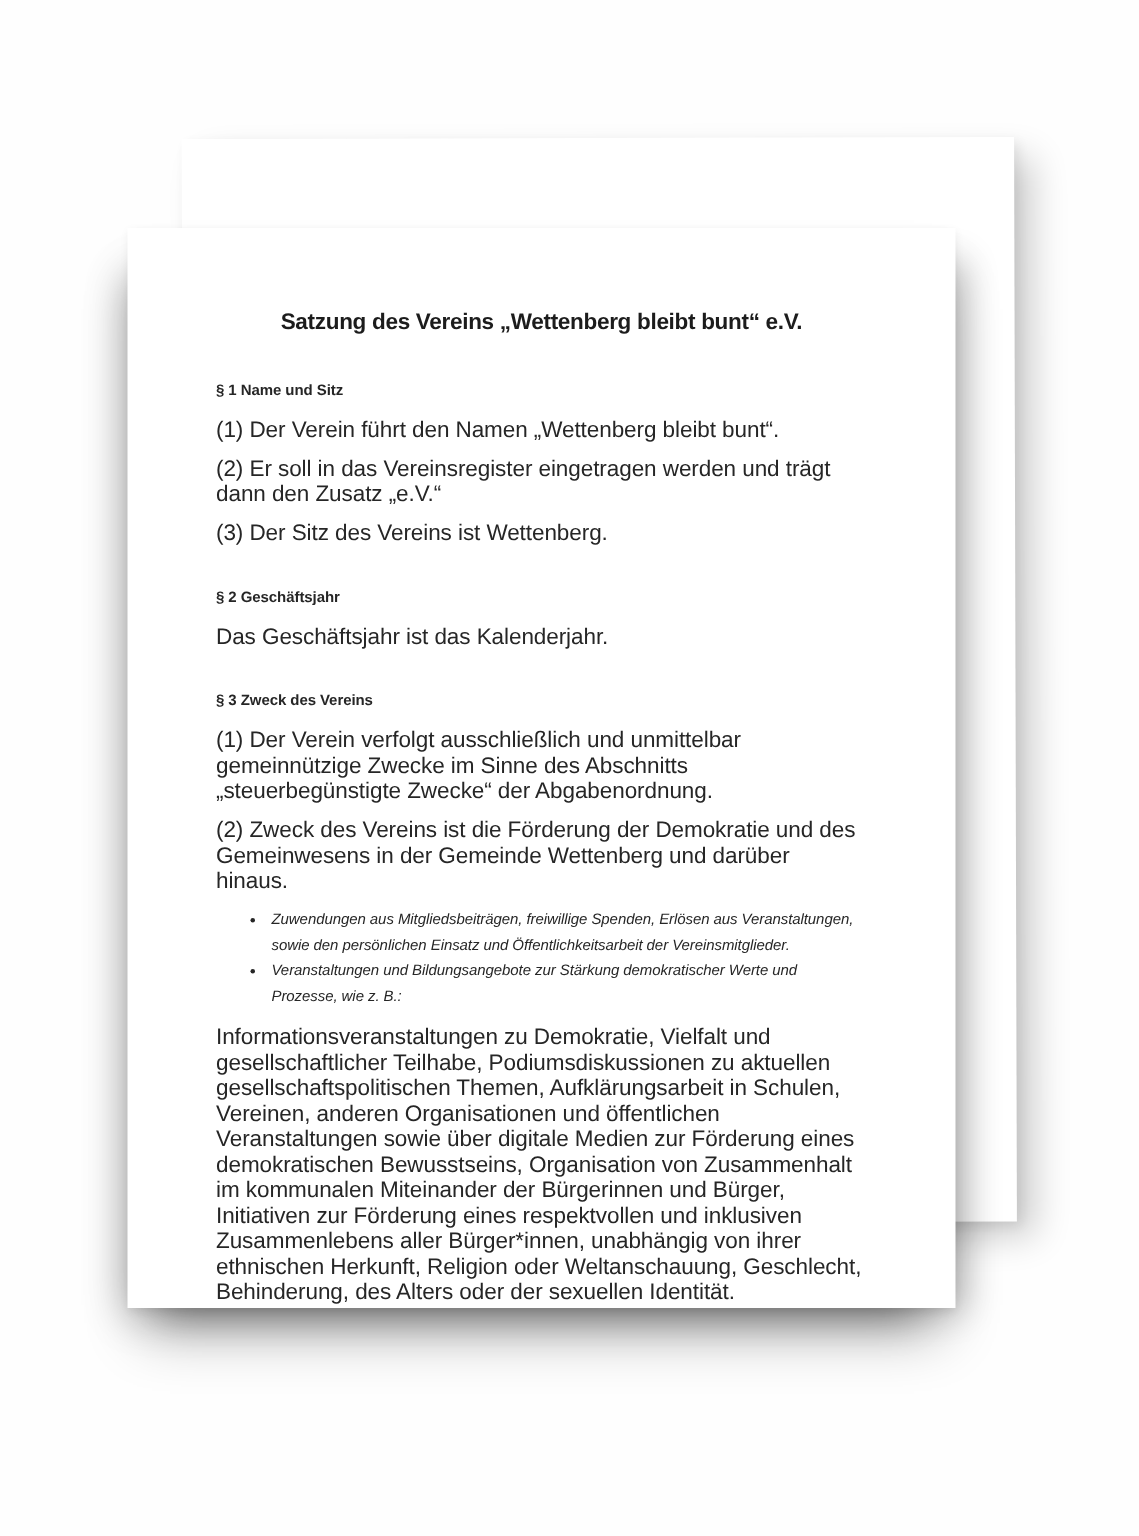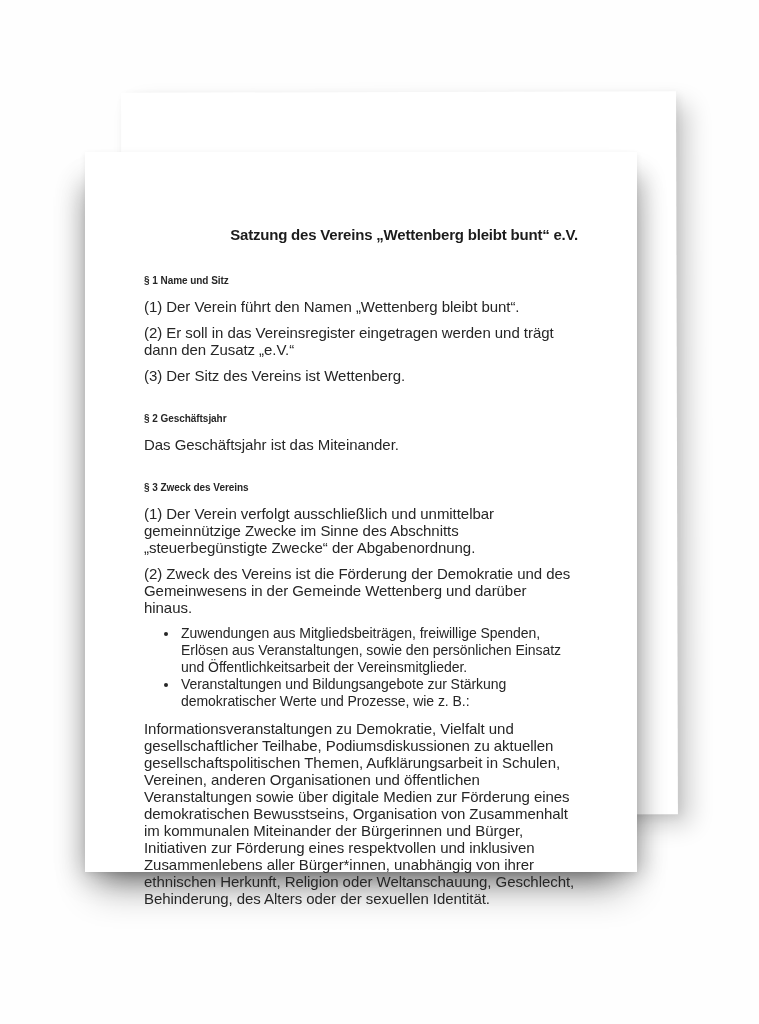--- a/index.html
+++ b/index.html
@@ -30,8 +30,8 @@
   }
   .doc-title {
     font-size: 15px; font-weight: 700; line-height: 22px;
-    letter-spacing: -0.2px; text-align: right; color: #1c1c1c;
-    margin: 20px 0 0;
+    letter-spacing: -0.2px; text-align: center; color: #1c1c1c;
+    margin: 0 0 0;
   }
   .sec-heading {
     font-size: 10px; font-weight: 700; line-height: 17px;

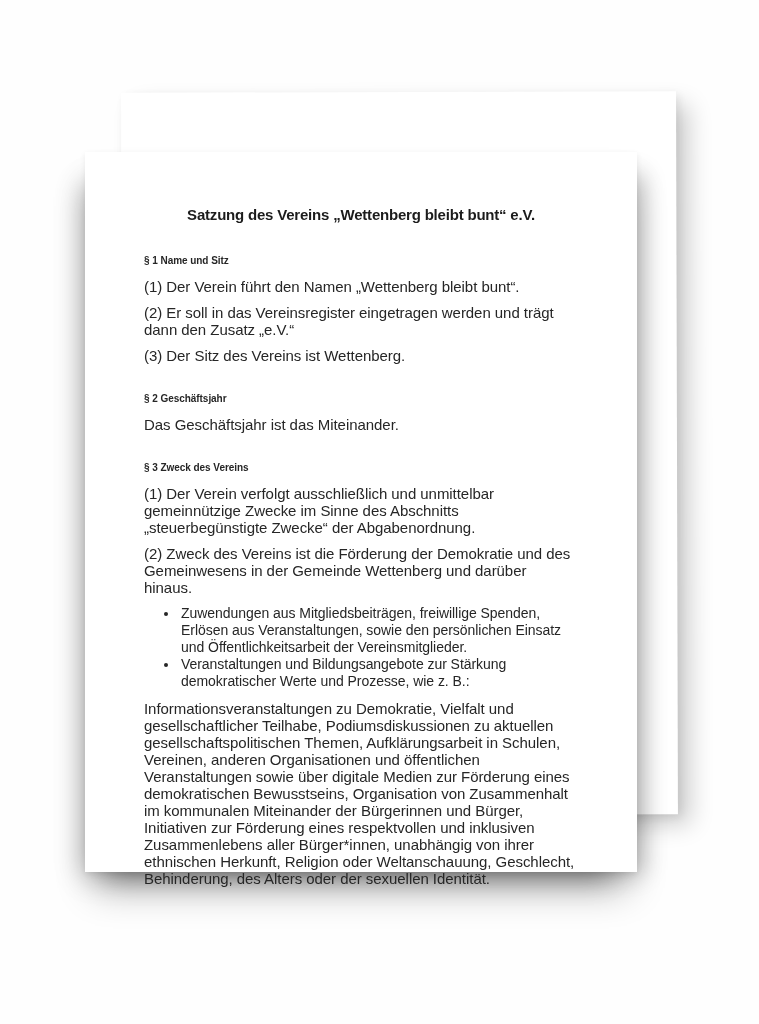--- a/index.html
+++ b/index.html
@@ -68,7 +68,7 @@
 
     <section>
       <h2 class="sec-heading">§ 2 Geschäftsjahr</h2>
-      <p class="para">Das Geschäftsjahr ist das Miteinander.</p>
+      <p class="para">Das Geschäftsjahr ist das Kalenderjahr.</p>
     </section>
 
     <section>

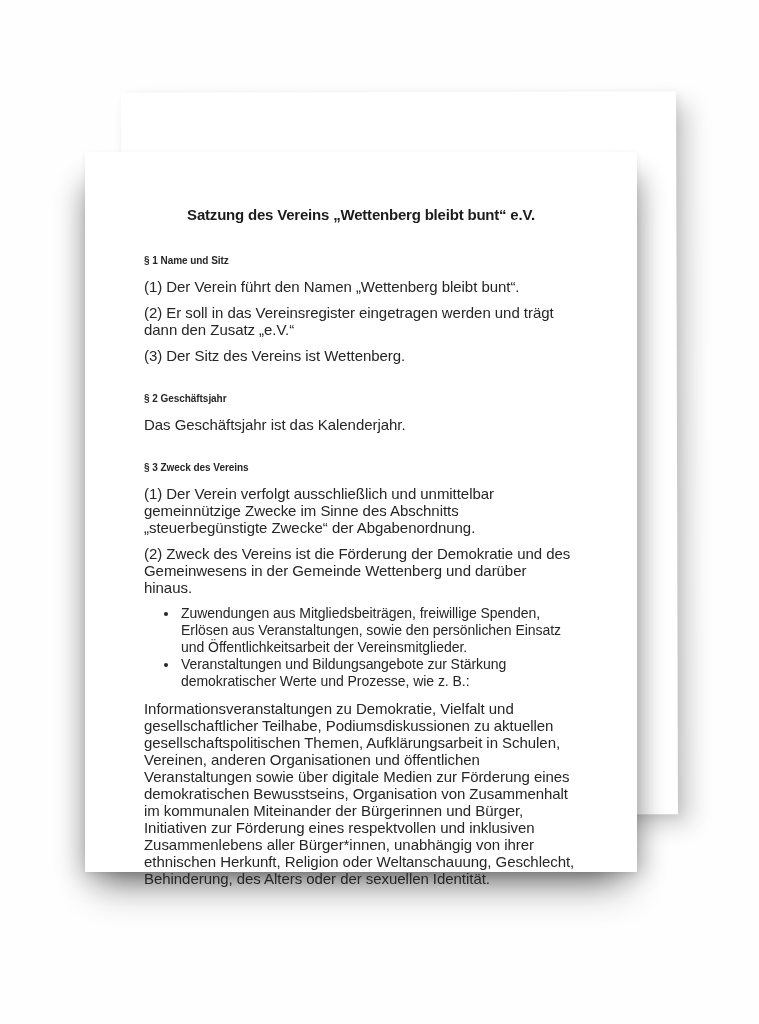--- a/index.html
+++ b/index.html
@@ -43,7 +43,7 @@
   }
   .bullet-list {
     margin: 8px 0 10px; padding-left: 35px;
-    font-size: 14px; line-height: 17px; letter-spacing: -0.05px;
+    font-size: 10px; line-height: 17px; letter-spacing: -0.05px; font-style: italic;
   }
   .bullet-list li { margin: 0; padding-left: 2px; }
   section { margin: 0; }

